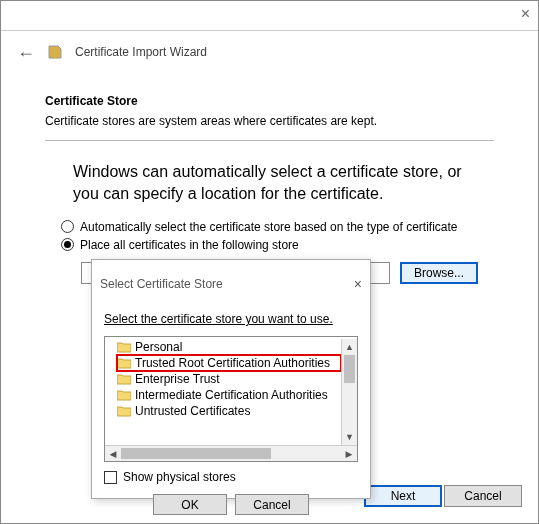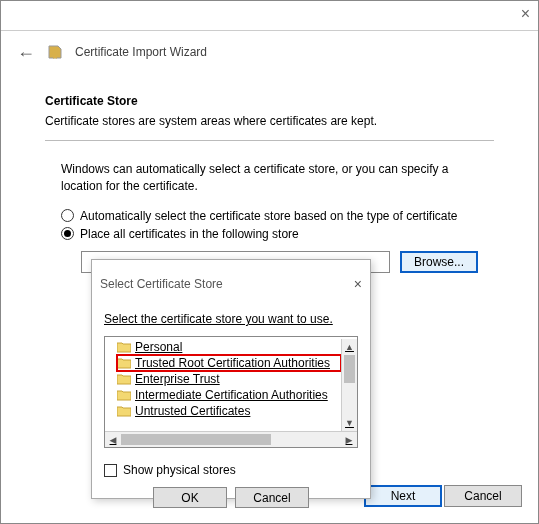--- a/index.html
+++ b/index.html
@@ -20,7 +20,7 @@
 .store-desc { font-size: 12px; margin-bottom: 12px; }
 .hr-line { border: none; border-top: 1px solid #bbb; margin: 4px 0 20px 0; }
 
-.info-text { font-size: 12px; margin: 0 16px 14px 16px; line-height: 1.4; }
+.info-text { font-size: 16px; margin: 0 16px 14px 28px; line-height: 1.4; }
 
 .radio-row { display: flex; align-items: center; margin: 4px 16px; font-size: 12px; gap: 6px; }
 .radio { width: 13px; height: 13px; border: 1px solid #333; border-radius: 50%; position: relative; cursor: pointer; }

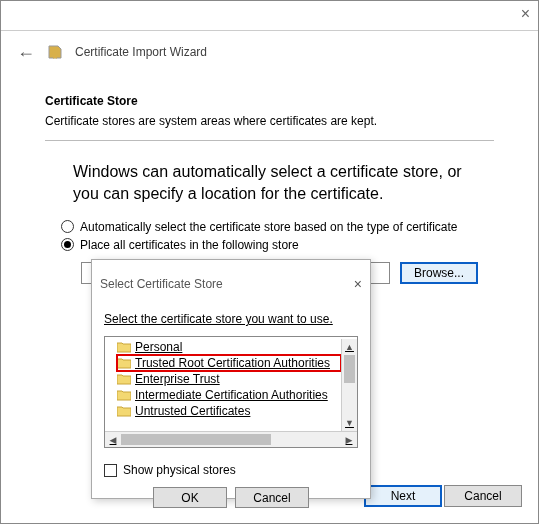--- a/index.html
+++ b/index.html
@@ -42,7 +42,7 @@
 .modal-body { padding: 4px 12px 8px 12px; font-size: 12px; }
 .modal-instr { margin-bottom: 10px; text-decoration: underline; }
 
-.tree-container { border: 1px solid #888; height: 112px; position: relative; display: flex; flex-direction: column; text-decoration: underline; }
+.tree-container { border: 1px solid #888; height: 126px; position: relative; display: flex; flex-direction: column; }
 .tree-list { flex: 1; overflow: hidden; padding: 2px 0 0 12px; display: flex; }
 .tree-items { flex: 1; }
 .tree-item { display: flex; align-items: center; gap: 4px; height: 16px; font-size: 12px; white-space: nowrap; }

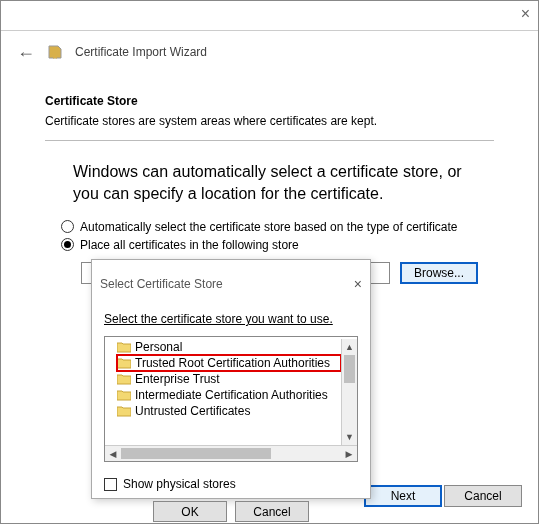--- a/index.html
+++ b/index.html
@@ -57,7 +57,7 @@
 .htrack { flex: 1; position: relative; }
 .hthumb { position: absolute; left: 0; top: 2px; bottom: 2px; width: 150px; background: #c0c0c0; }
 
-.check-row { display: flex; align-items: center; gap: 6px; margin-top: 15px; font-size: 12px; text-align: center; }
+.check-row { display: flex; align-items: center; gap: 6px; margin-top: 8px; font-size: 12px; text-align: center; }
 .checkbox { width: 13px; height: 13px; border: 1px solid #333; cursor: pointer; }
 
 .modal-footer { display: flex; justify-content: center; gap: 8px; margin-top: 10px; }

